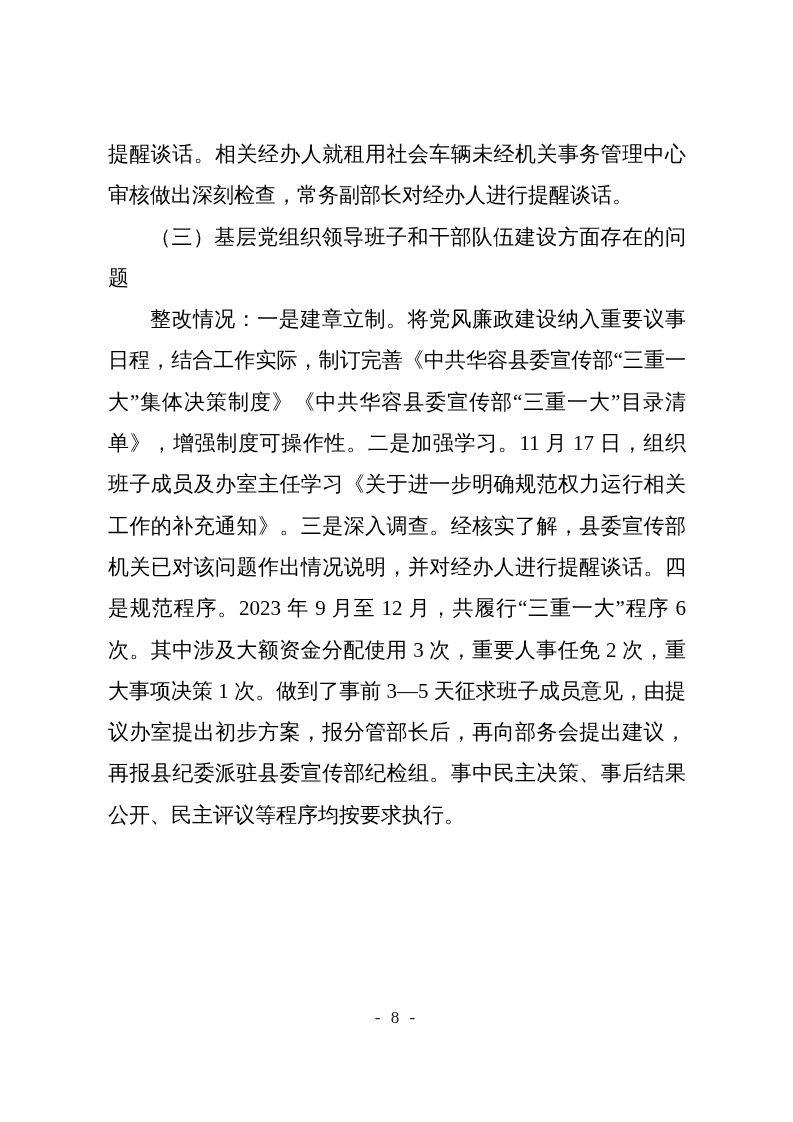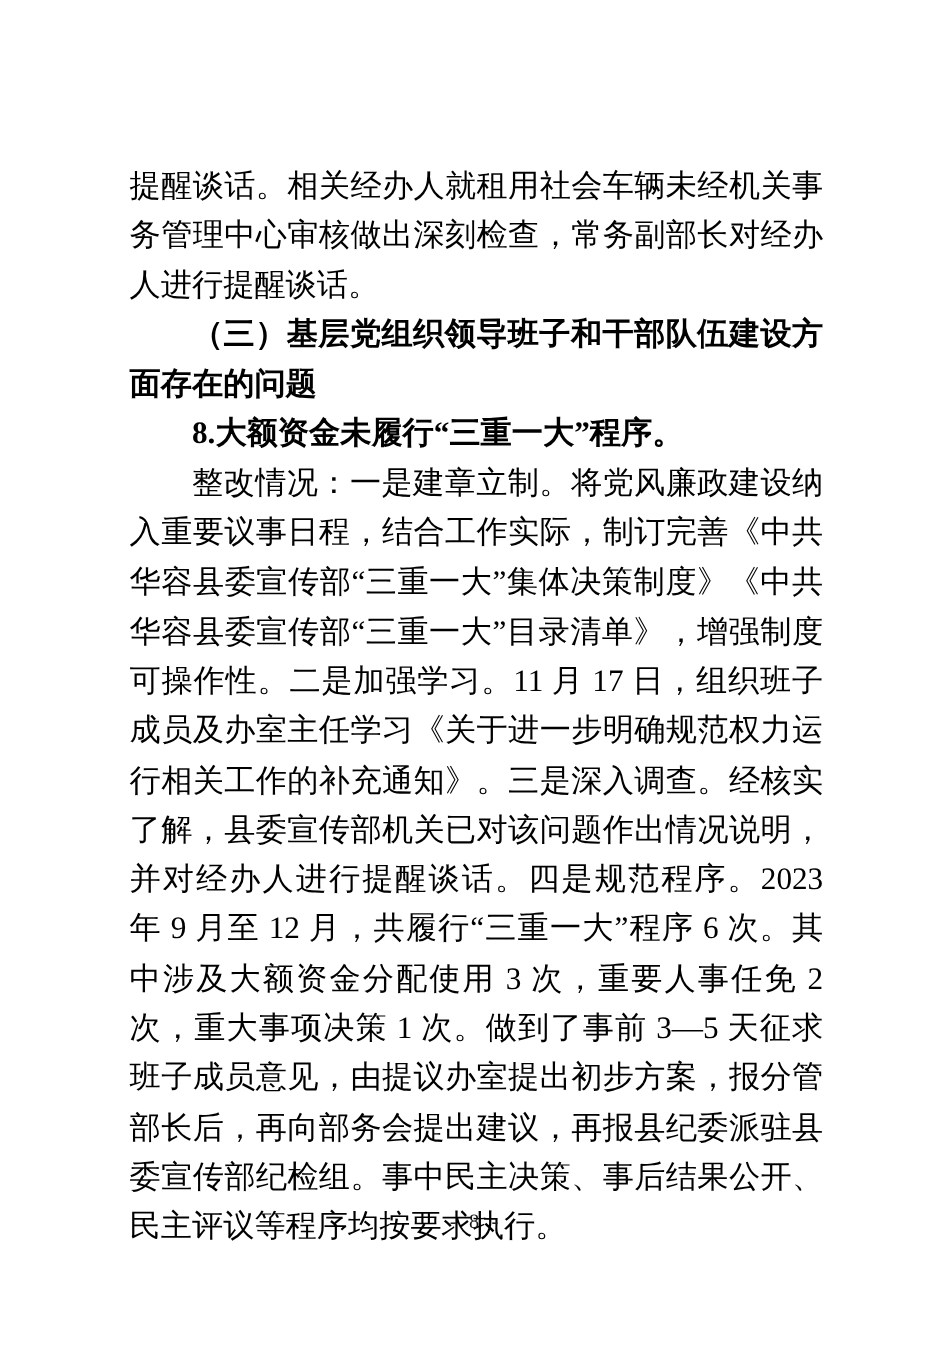--- a/index.html
+++ b/index.html
@@ -21,7 +21,7 @@
     left: 108px;
     top: 134px;
     width: 578px;
-    font-size: 26px;
+    font-size: 21px;
     line-height: 41.3px;
     text-align: justify;
     text-justify: inter-ideograph;

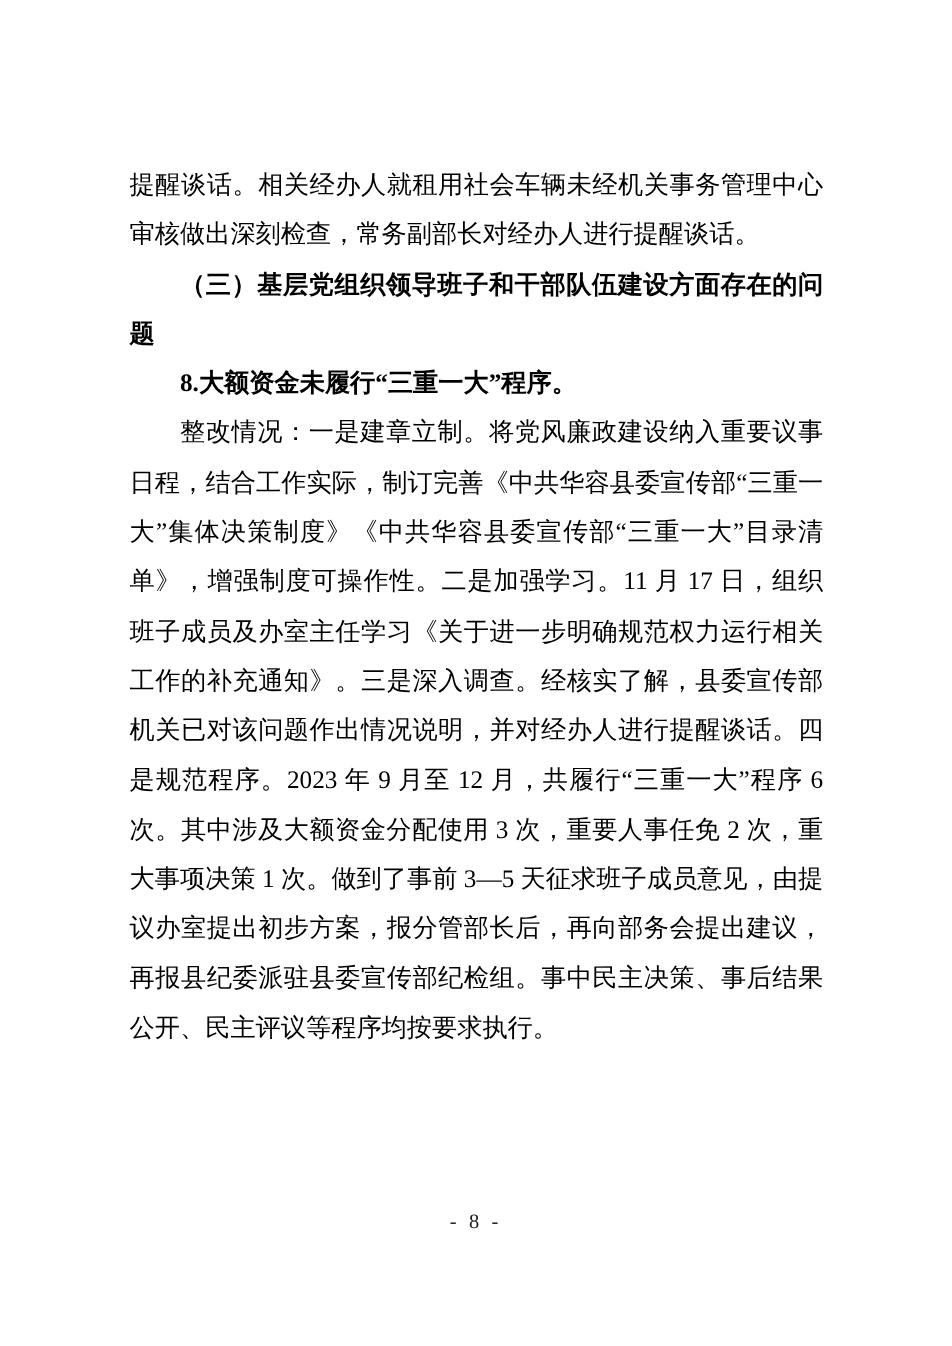--- a/index.html
+++ b/index.html
@@ -34,7 +34,7 @@
     text-indent: 2em;
   }
   .section-heading {
-    font-weight: bold;
+    font-weight: normal;
   }
   .item-heading {
     font-weight: bold;

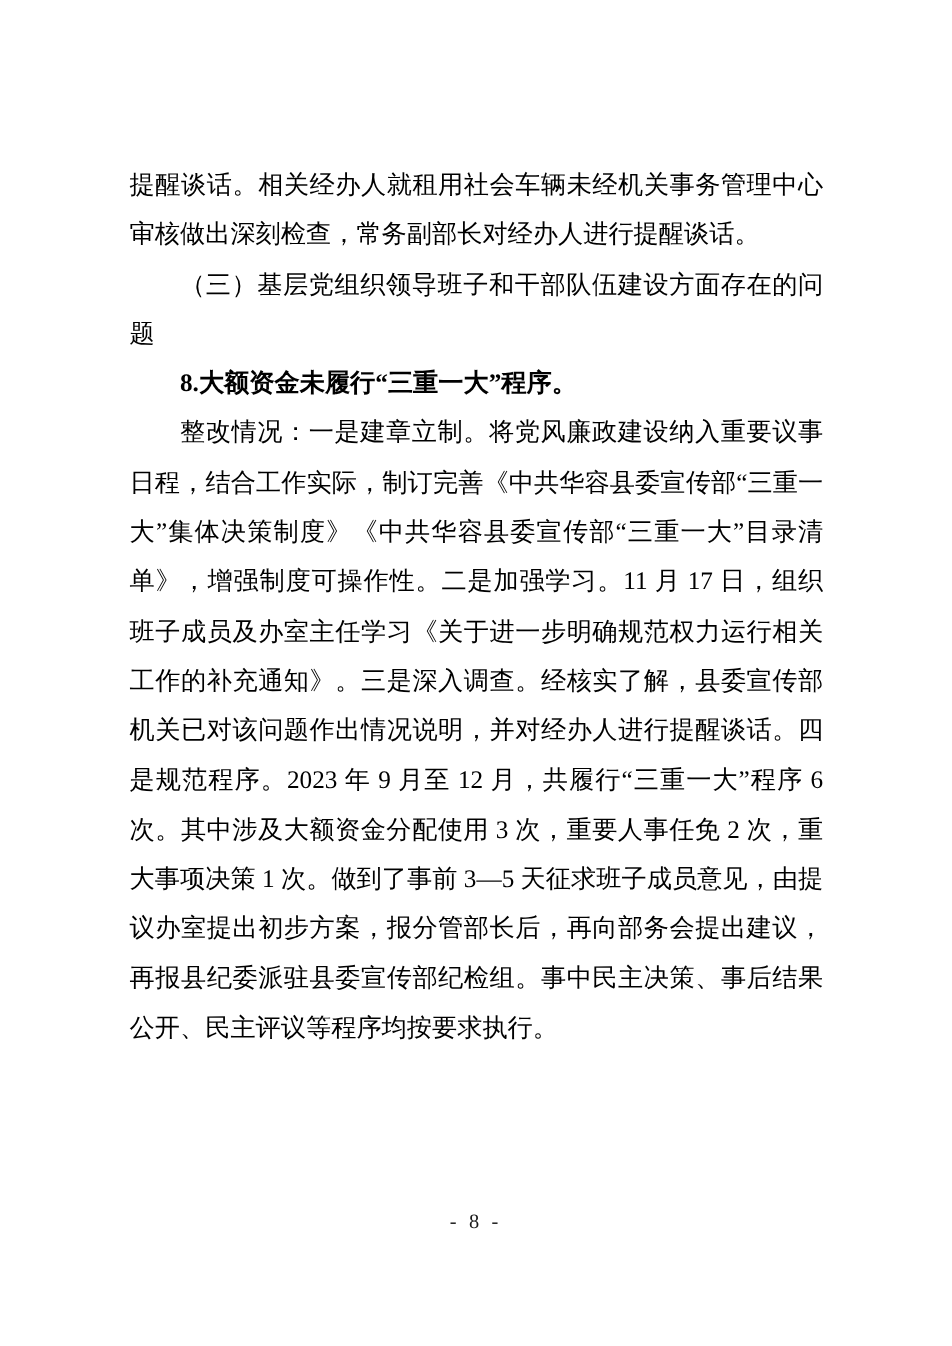--- a/index.html
+++ b/index.html
@@ -60,7 +60,6 @@
 
     <p class="indent section-heading">（三）基层党组织领导班子和干部队伍建设方面存在的问题</p>
 
-    <p class="indent item-heading">8.大额资金未履行“三重一大”程序。</p>
 
     <p class="indent">整改情况：一是建章立制。将党风廉政建设纳入重要议事日程，结合工作实际，制订完善《中共华容县委宣传部“三重一大”集体决策制度》《中共华容县委宣传部“三重一大”目录清单》，增强制度可操作性。二是加强学习。11 月 17 日，组织班子成员及办室主任学习《关于进一步明确规范权力运行相关工作的补充通知》。三是深入调查。经核实了解，县委宣传部机关已对该问题作出情况说明，并对经办人进行提醒谈话。四是规范程序。2023 年 9 月至 12 月，共履行“三重一大”程序 6 次。其中涉及大额资金分配使用 3 次，重要人事任免 2 次，重大事项决策 1 次。做到了事前 3—5 天征求班子成员意见，由提议办室提出初步方案，报分管部长后，再向部务会提出建议，再报县纪委派驻县委宣传部纪检组。事中民主决策、事后结果公开、民主评议等程序均按要求执行。</p>
 

